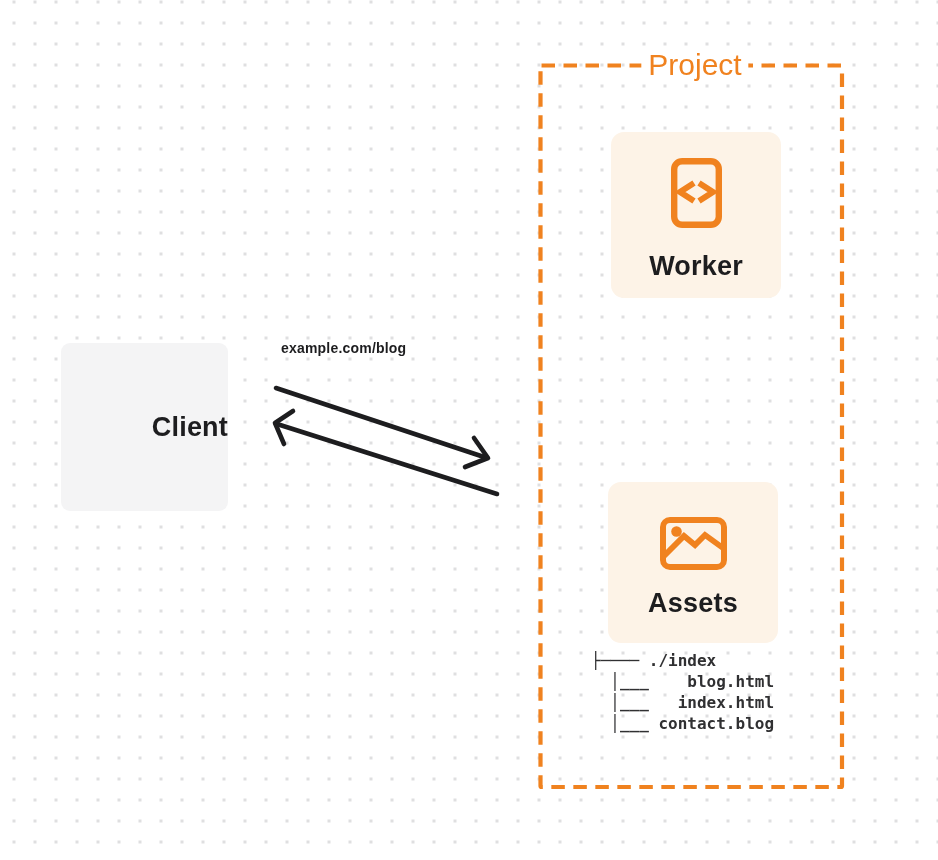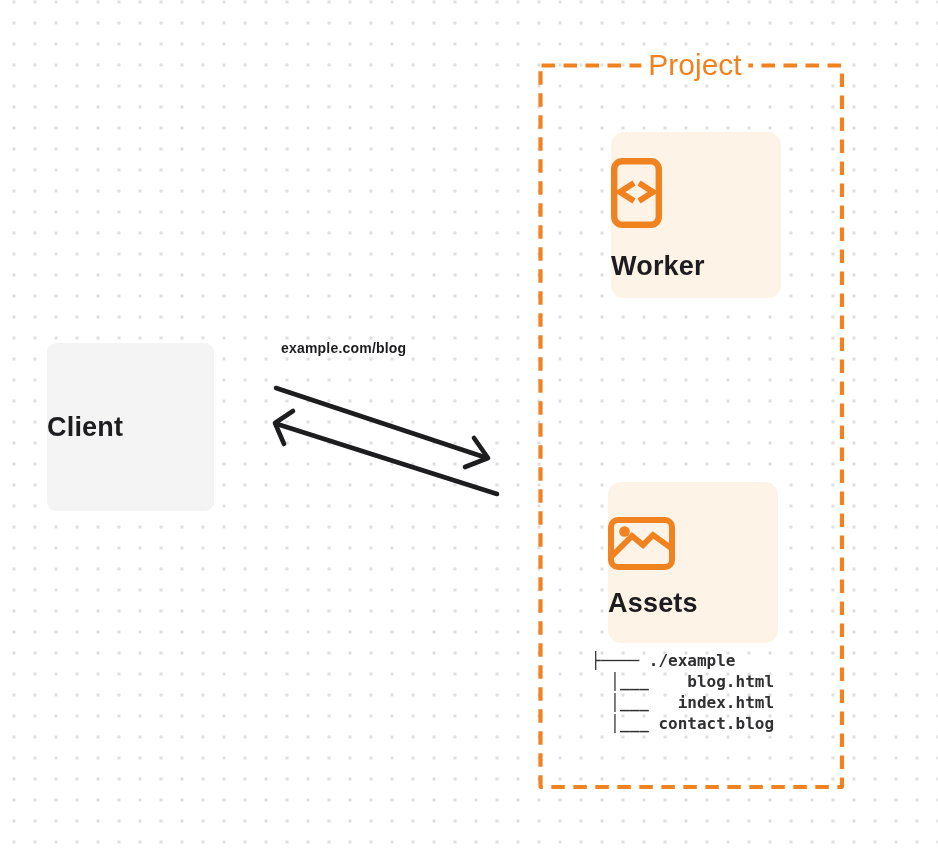--- a/index.html
+++ b/index.html
@@ -37,7 +37,7 @@
 
   .card {
     position:absolute; width:170px; border-radius:13px; background:var(--card_bg);
-    display:flex; flex-direction:column; 
+    display:flex; flex-direction:column; align-items:center;
   }
   .card .icon-svg { stroke:var(--accent); }
   .card-worker { left:611px; top:132px; height:166px; padding-top:26px; gap:23px; }

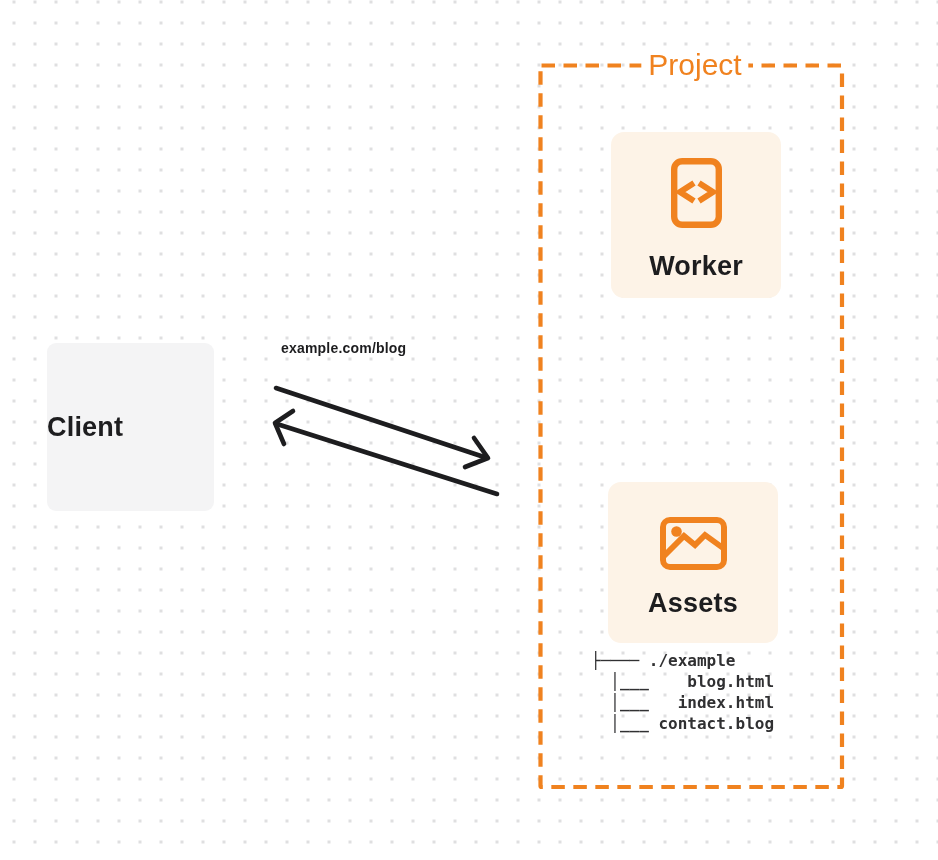--- a/index.html
+++ b/index.html
@@ -17,9 +17,9 @@
   .arrow { stroke:var(--ink); stroke-width:4.6; fill:none; stroke-linecap:round; stroke-linejoin:round; }
 
   .client-box {
-    position:absolute; left:47px; top:343px; width:167px; height:168px;
+    position:absolute; left:61px; top:343px; width:167px; height:168px;
     background:var(--client_bg); border-radius:9px;
-    display:flex; align-items:center; justify-content:flex-start;
+    display:flex; align-items:center; justify-content:flex-end;
   }
   .node-label { font-weight:bold; font-size:27px; color:var(--ink); letter-spacing:.2px; }
 

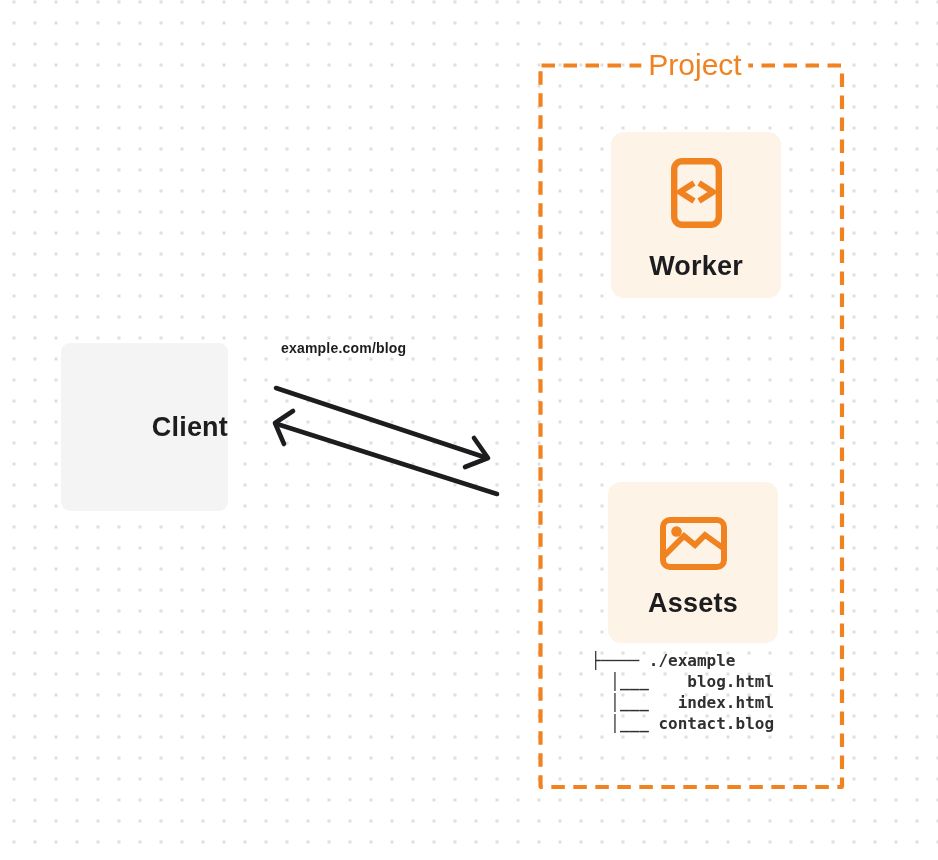--- a/index.html
+++ b/index.html
@@ -95,7 +95,7 @@
   </div>
 
   <div class="tree">
-    <span>├──── ./example</span>
+    <span>├──── ./index</span>
     <span>  │___    blog.html</span>
     <span>  │___   index.html</span>
     <span>  │___ contact.blog</span>

